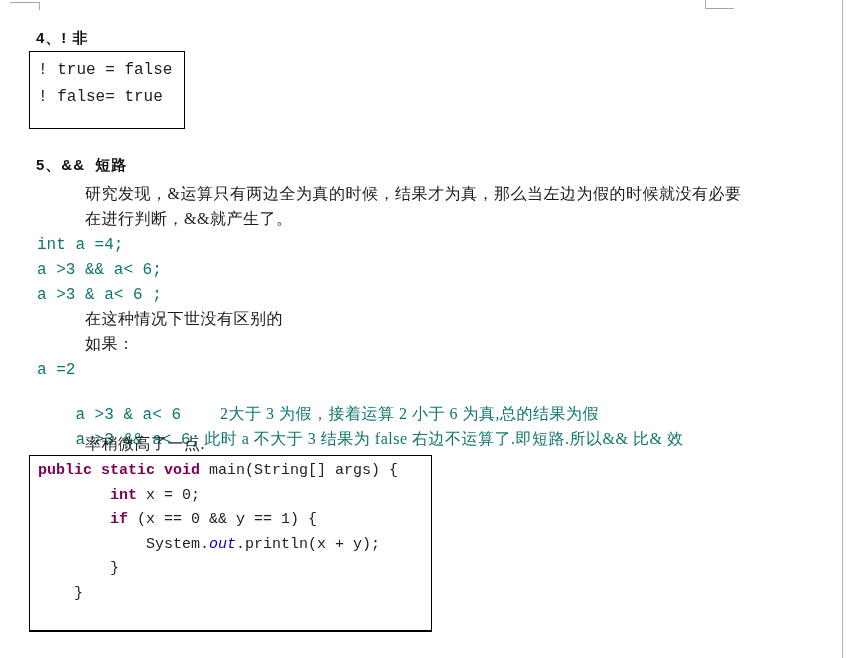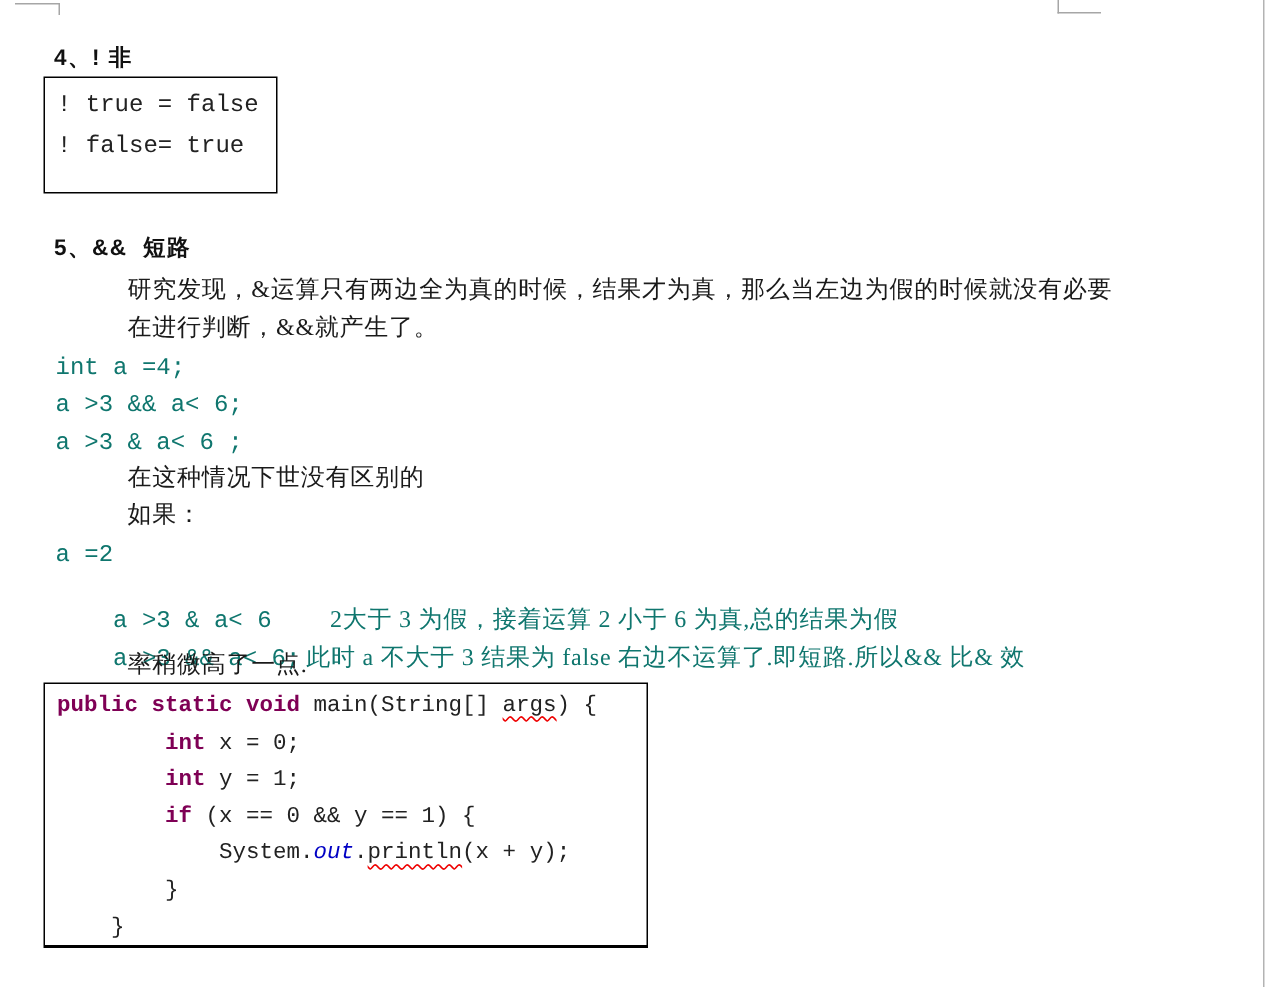--- a/index.html
+++ b/index.html
@@ -64,7 +64,6 @@
   .kw{color:#7f0055;font-weight:bold;}
   .field{color:#0000c4;font-style:italic;}
   .sq{
-    text-decoration:underline;
     text-decoration-style:wavy;
     text-decoration-color:#ee0000;
     text-decoration-thickness:1px;

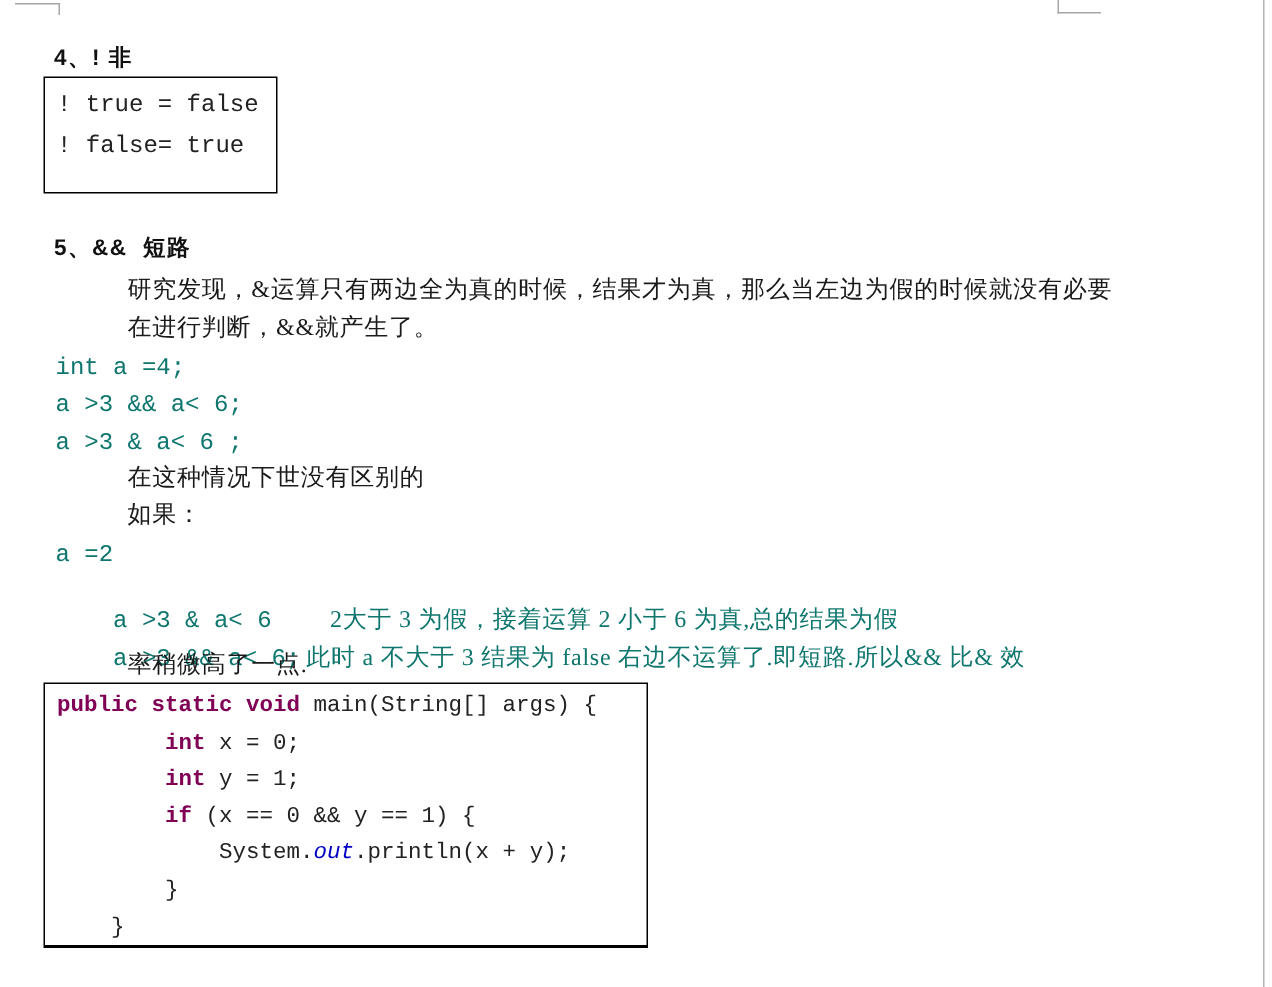--- a/index.html
+++ b/index.html
@@ -112,7 +112,6 @@
   <div class="codebox javabox">
     <div class="jline"><span class="kw">public static void</span><span> main(String[] </span><span class="sq">args</span><span>) {</span></div>
     <div class="jline"><span>        </span><span class="kw">int</span><span> x = 0;</span></div>
-    <div class="jline"><span>        </span><span class="kw">int</span><span> y = 1;</span></div>
     <div class="jline"><span>        </span><span class="kw">if</span><span> (x == 0 &amp;&amp; y == 1) {</span></div>
     <div class="jline"><span>            System.</span><span class="field">out</span><span>.</span><span class="sq">println</span><span>(x + y);</span></div>
     <div class="jline">        }</div>

